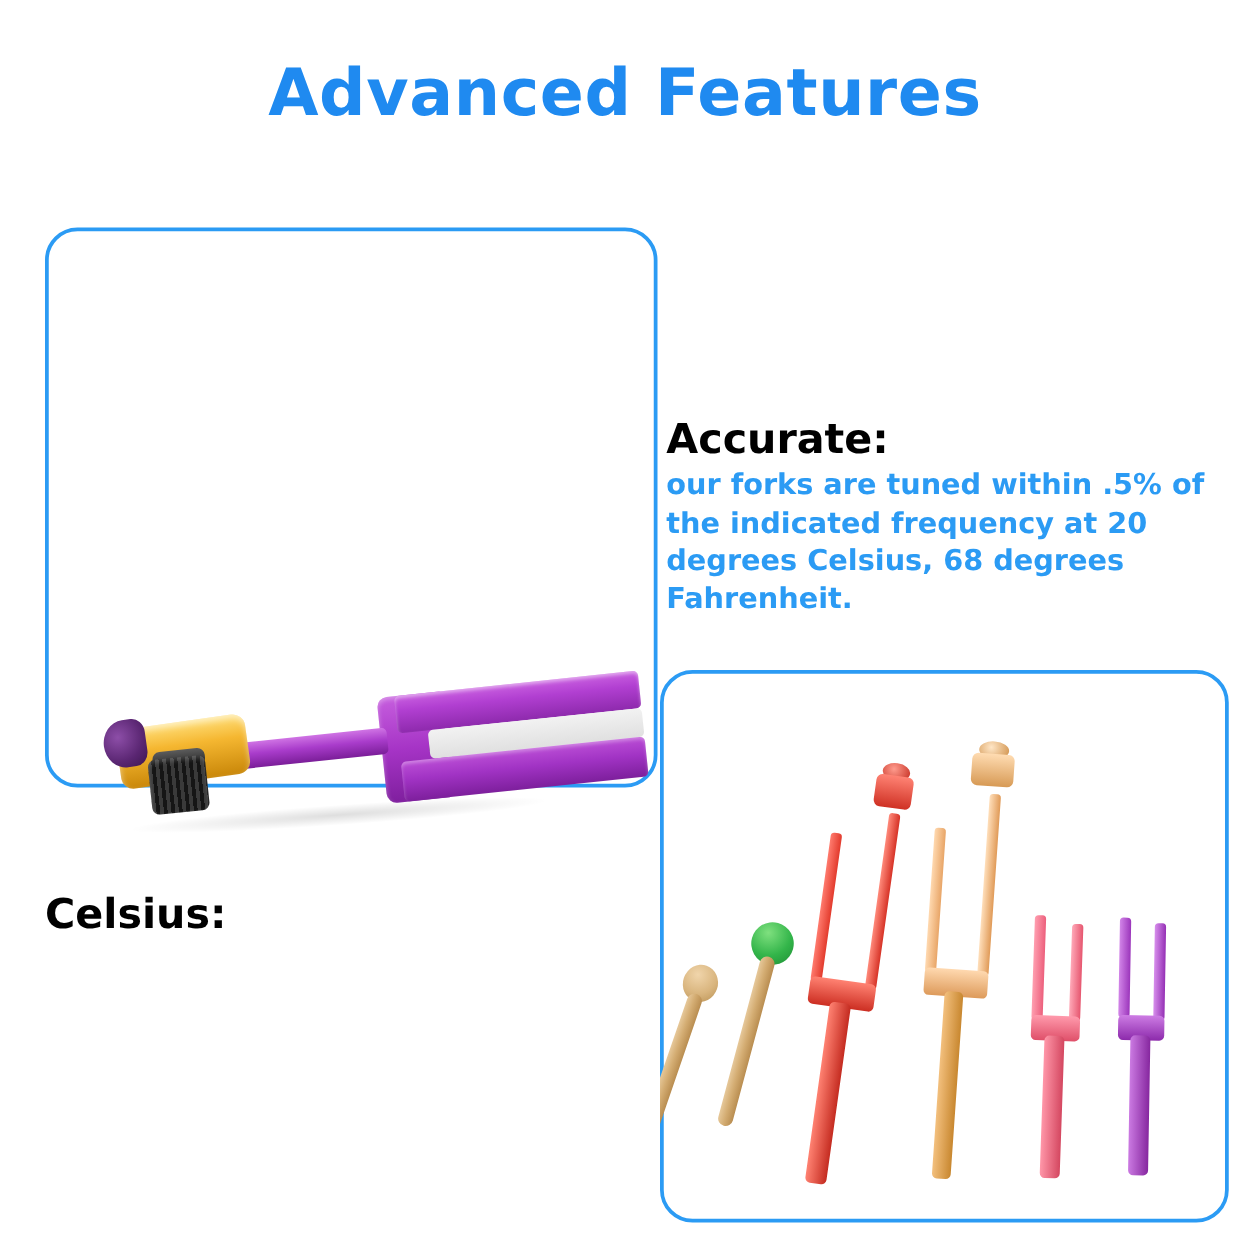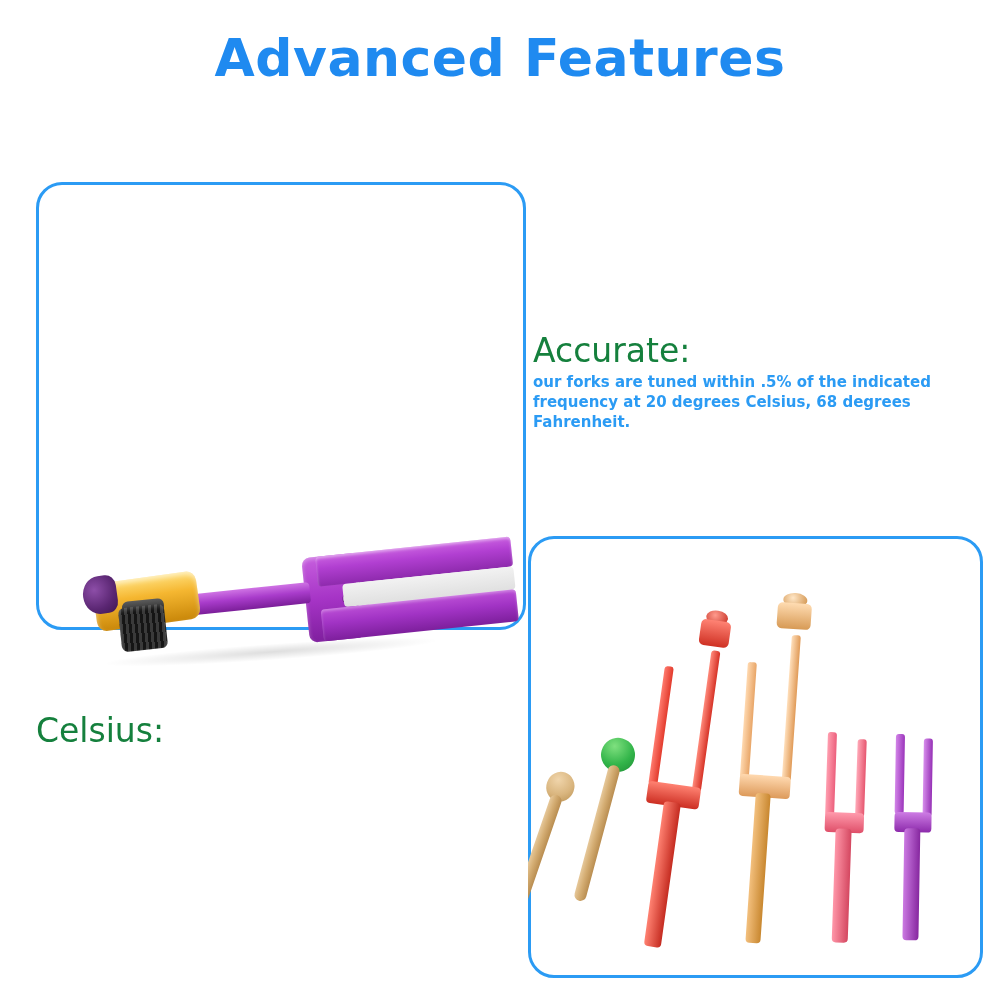--- a/index.html
+++ b/index.html
@@ -18,7 +18,7 @@
   
   .page-title {
     position: absolute;
-    top: 28px;
+    top: 45px;
     left: 0;
     width: 1000px;
     text-align: center;

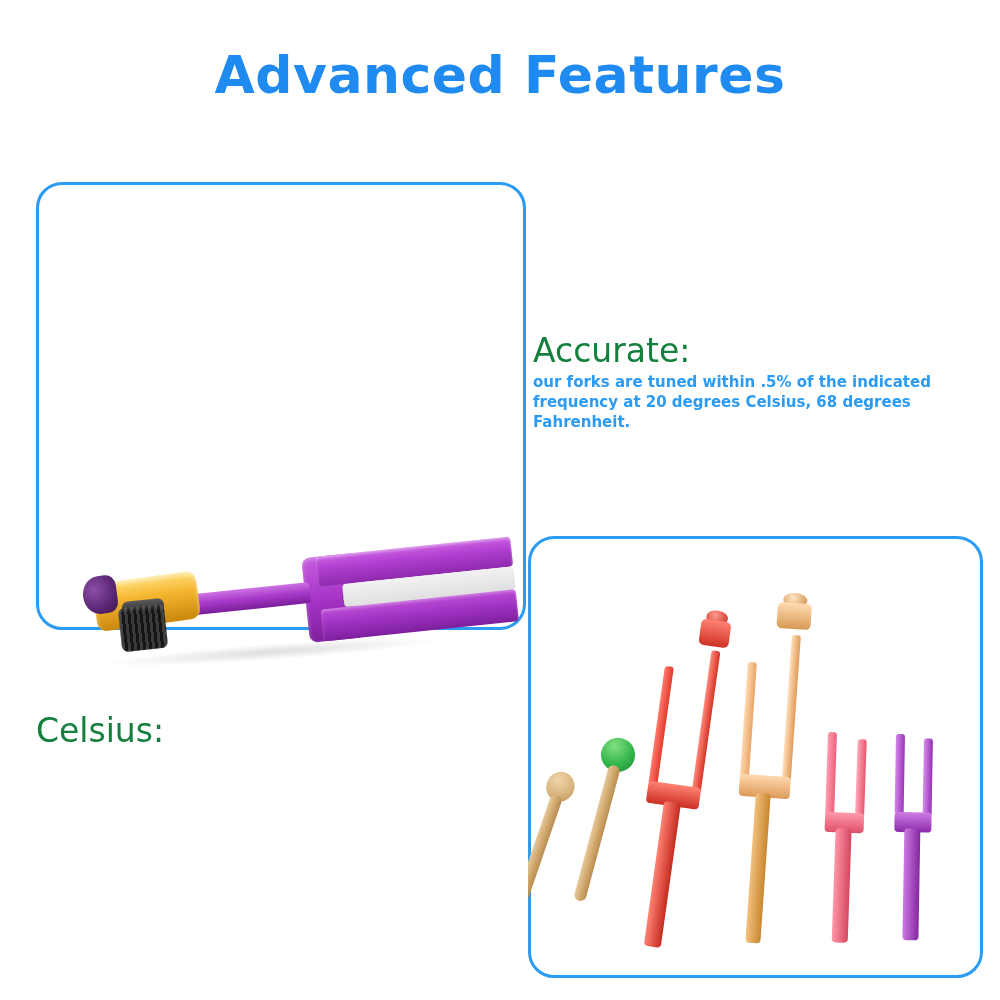--- a/index.html
+++ b/index.html
@@ -43,8 +43,8 @@
   
   .feature-heading {
     font-family: "DejaVu Sans", sans-serif;
-    font-weight: normal;
-    color: #15803d;
+    font-weight: bold;
+    color: #000000;
     font-size: 33px;
     line-height: 1.1;
   }

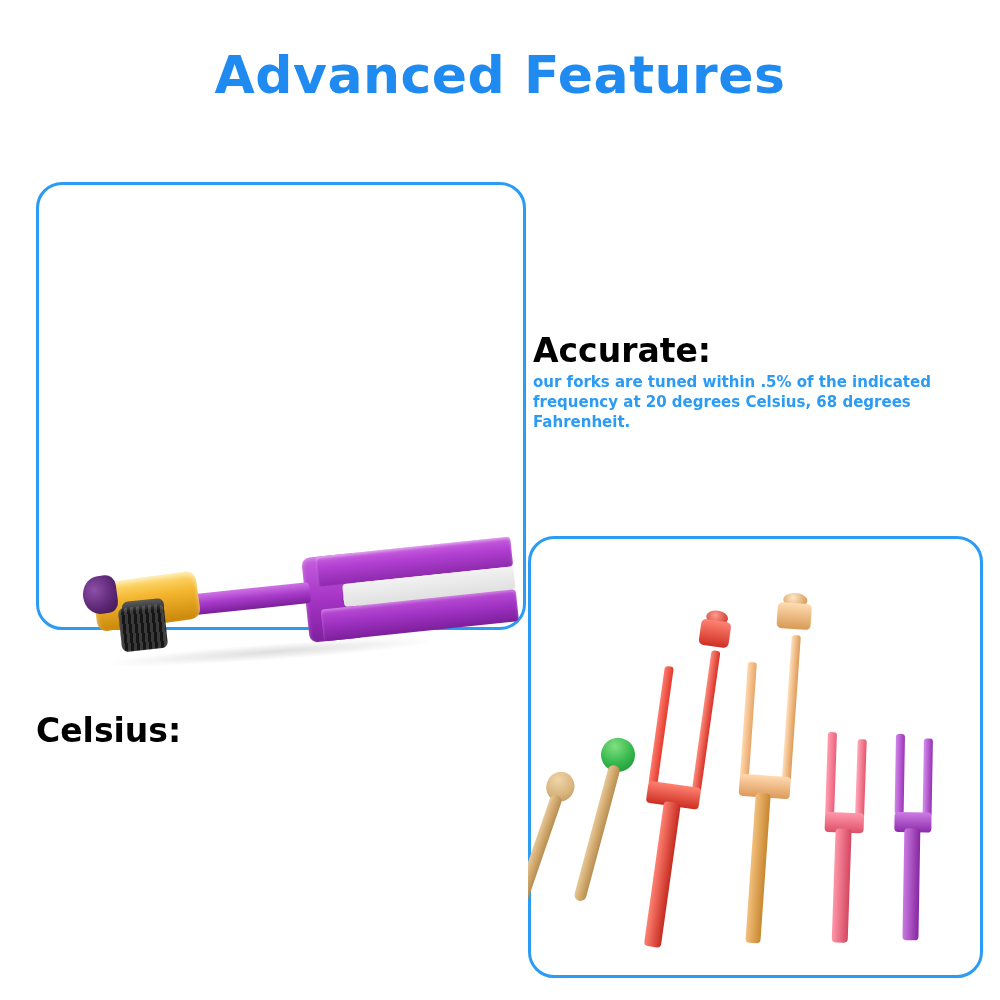--- a/index.html
+++ b/index.html
@@ -52,7 +52,7 @@
     font-family: "DejaVu Sans", sans-serif;
     font-weight: bold;
     color: #2b9bf4;
-    font-size: 15px;
+    font-size: 23px;
     line-height: 1.32;
   }
   #accurate-block {

